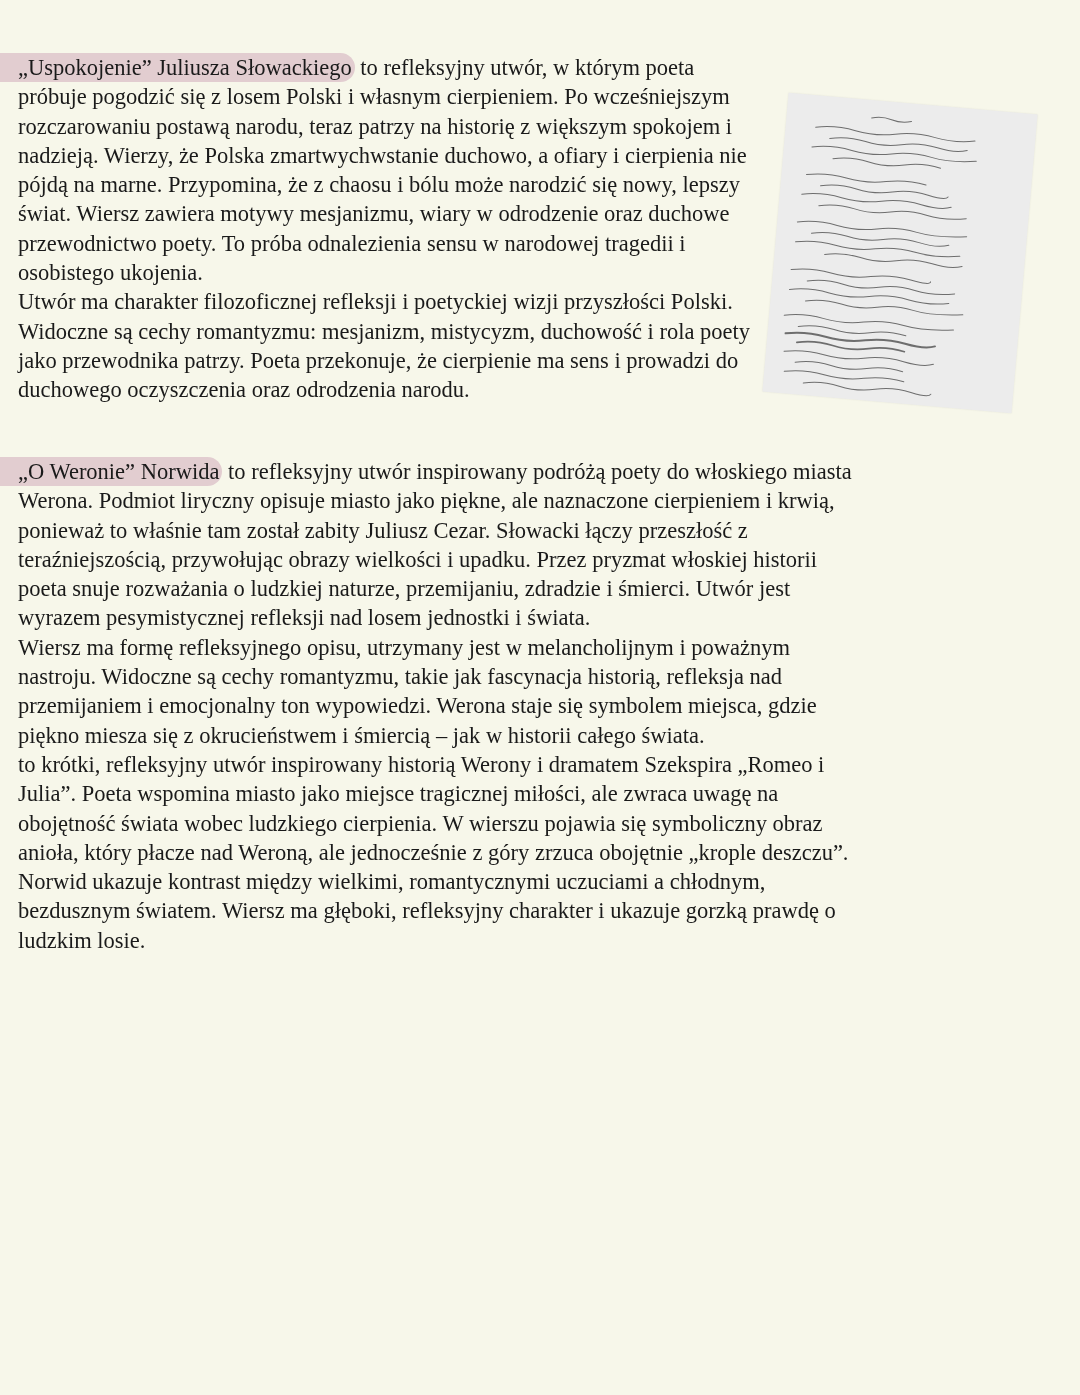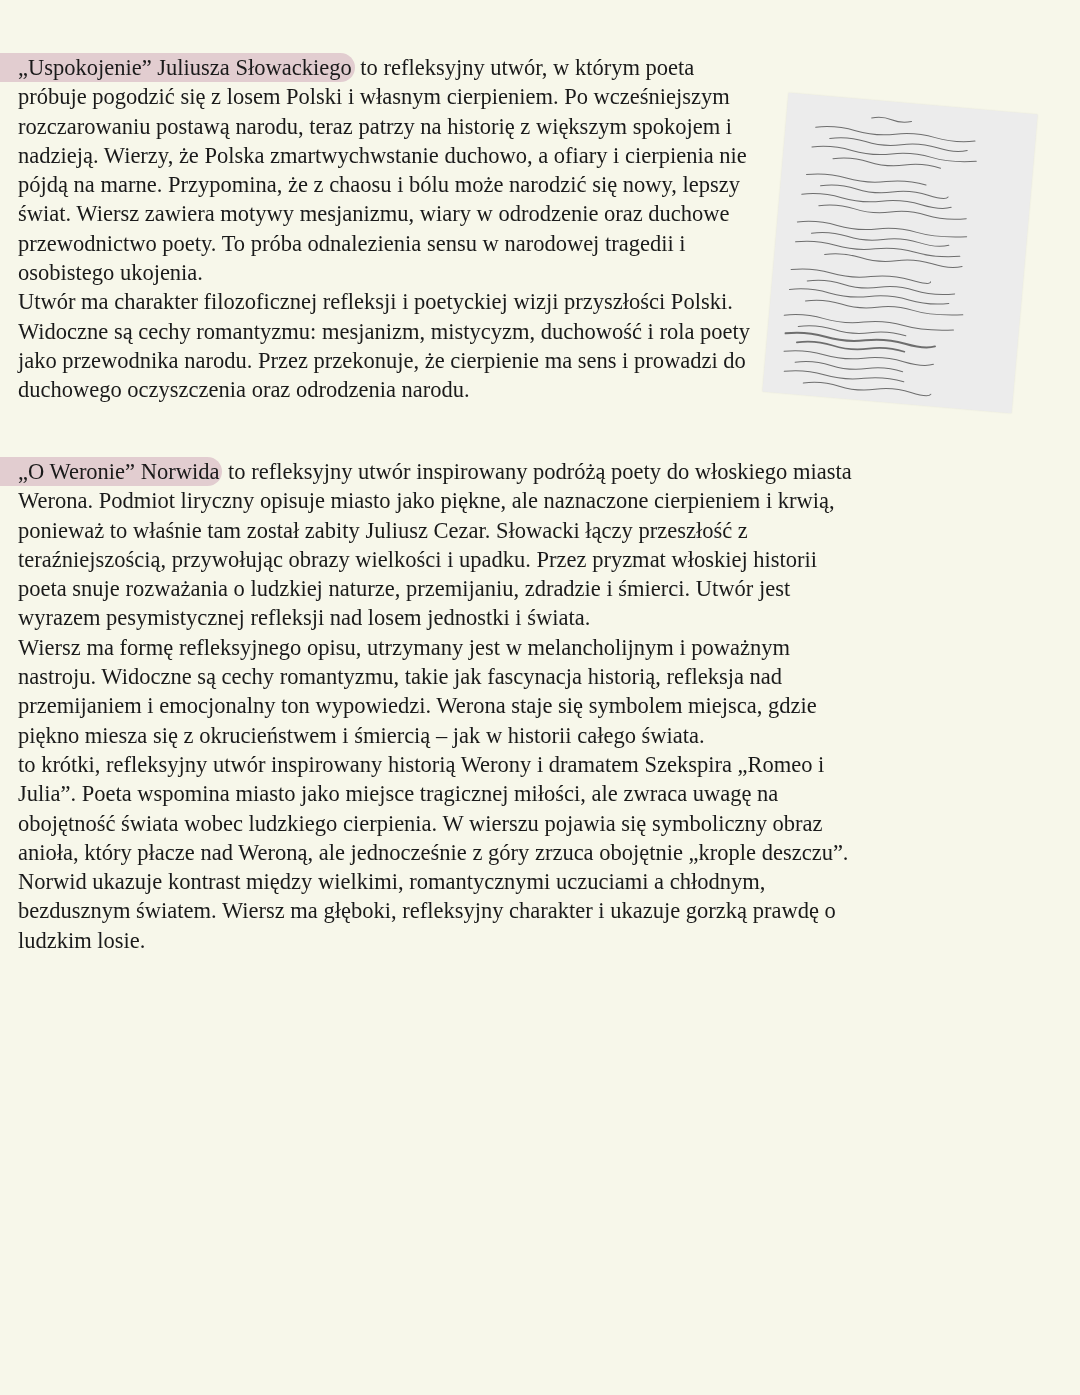--- a/index.html
+++ b/index.html
@@ -68,7 +68,7 @@
 
   <div class="block block1">
     <p><span class="highlight">„Uspokojenie” Juliusza Słowackiego</span><span> to refleksyjny utwór, w którym poeta próbuje pogodzić się z losem Polski i własnym cierpieniem. Po wcześniejszym rozczarowaniu postawą narodu, teraz patrzy na historię z większym spokojem i nadzieją. Wierzy, że Polska zmartwychwstanie duchowo, a ofiary i cierpienia nie pójdą na marne. Przypomina, że z chaosu i bólu może narodzić się nowy, lepszy świat. Wiersz zawiera motywy mesjanizmu, wiary w odrodzenie oraz duchowe przewodnictwo poety. To próba odnalezienia sensu w narodowej tragedii i osobistego ukojenia.</span></p>
-    <p>Utwór ma charakter filozoficznej refleksji i poetyckiej wizji przyszłości Polski. Widoczne są cechy romantyzmu: mesjanizm, mistycyzm, duchowość i rola poety jako przewodnika narodu. Przez przekonuje, że cierpienie ma sens i prowadzi do duchowego oczyszczenia oraz odrodzenia narodu.</p>
+    <p>Utwór ma charakter filozoficznej refleksji i poetyckiej wizji przyszłości Polski. Widoczne są cechy romantyzmu: mesjanizm, mistycyzm, duchowość i rola poety jako przewodnika patrzy. Poeta przekonuje, że cierpienie ma sens i prowadzi do duchowego oczyszczenia oraz odrodzenia narodu.</p>
   </div>
 
   <div class="manuscript">

